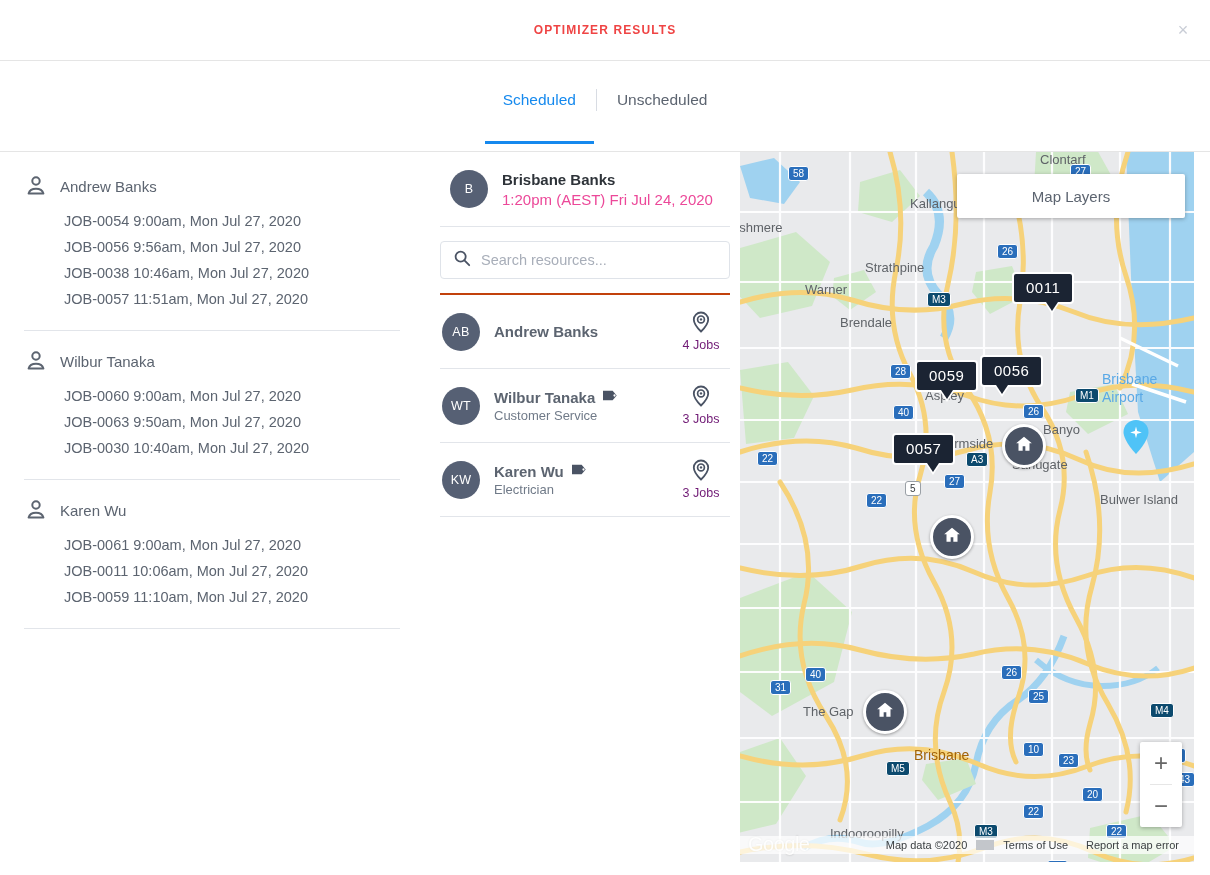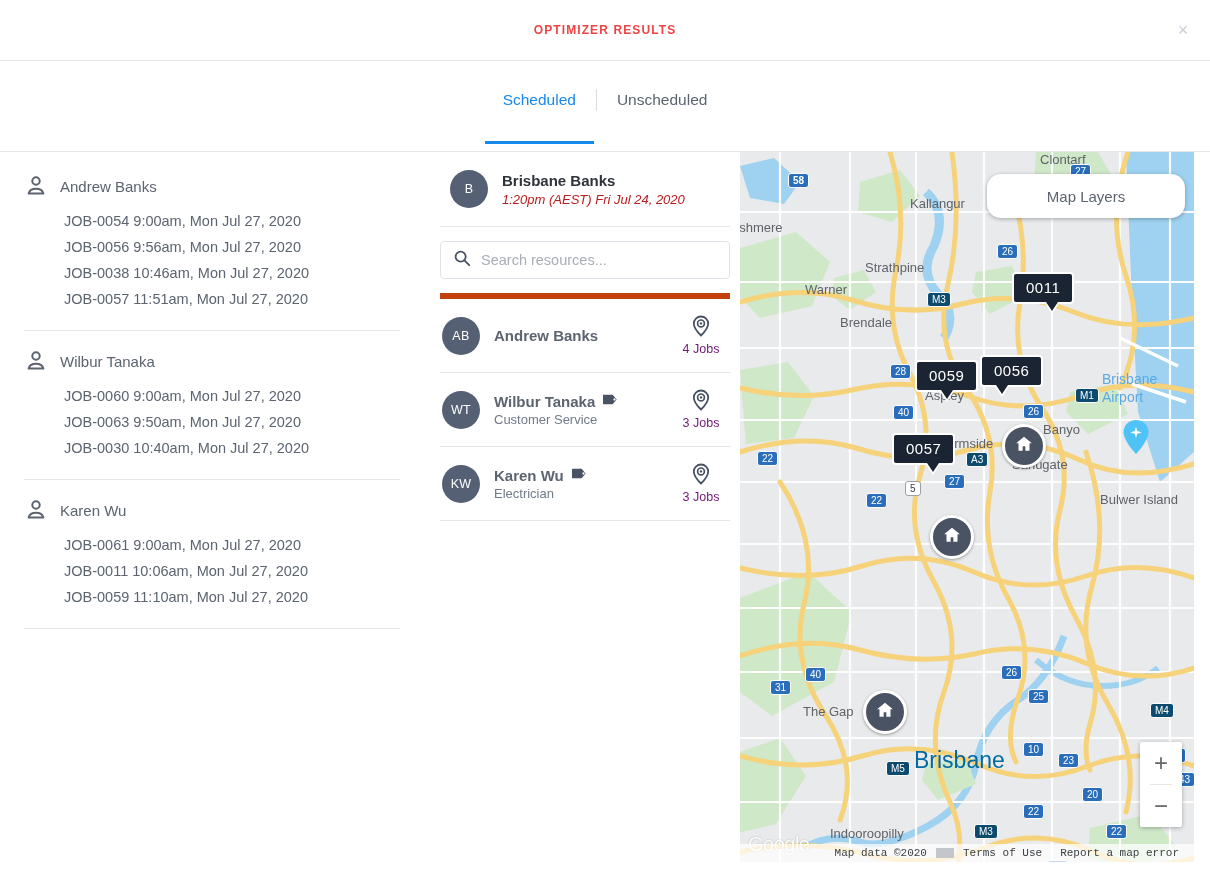--- a/index.html
+++ b/index.html
@@ -567,7 +567,7 @@
     </div>
 
     <div>
-      <div class="shield" style="left:48px;top:21px;font-weight:bold;">58</div>
+      <div class="shield" style="left:48px;top:14px;">58</div>
       <div class="shield" style="left:330px;top:12px;">27</div>
       <div class="shield" style="left:257px;top:92px;">26</div>
       <div class="shield green" style="left:187px;top:140px;">M3</div>

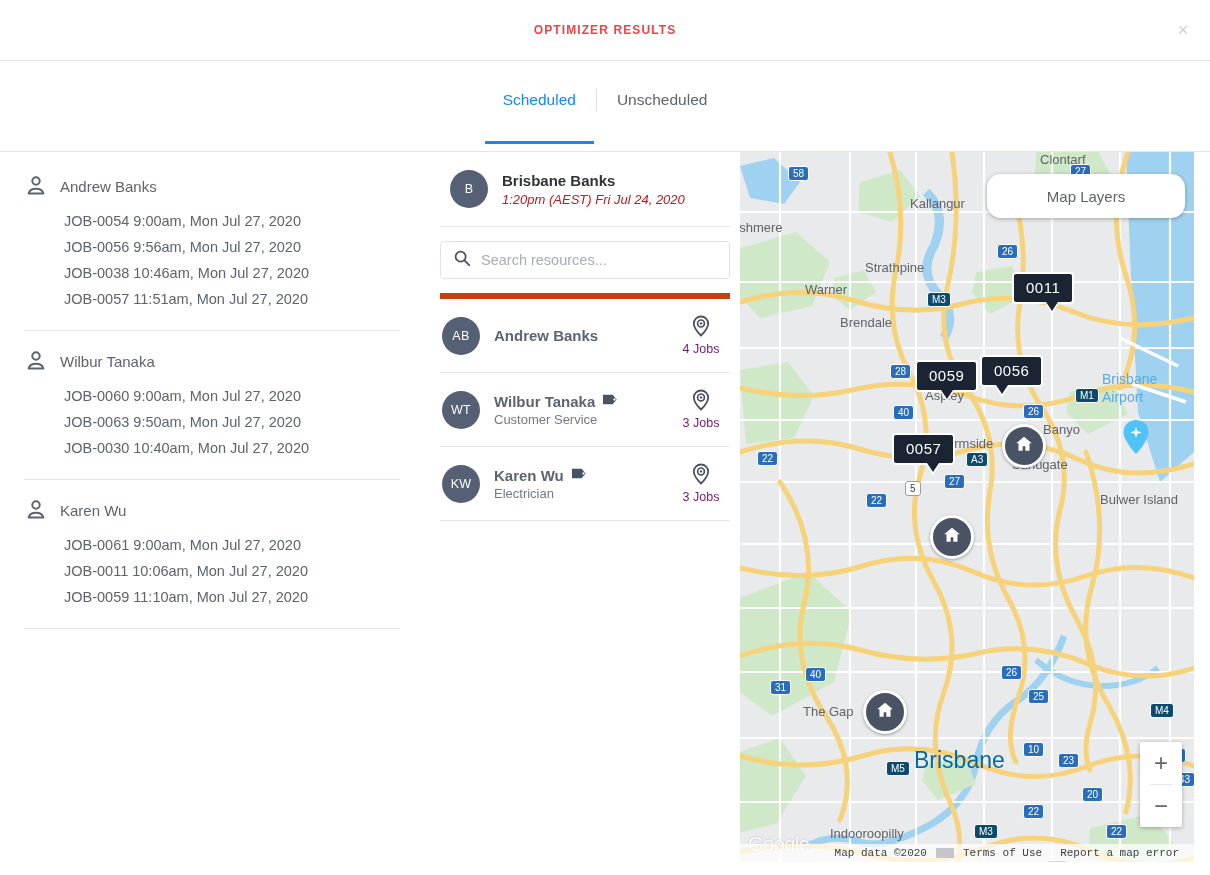--- a/index.html
+++ b/index.html
@@ -128,7 +128,7 @@
     font-size: 15px; color: #2e3339; font-weight: 600;
     margin-bottom: 3px;
   }
-  .territory-time { font-size: 13px; color: #b91c1c; font-style: italic; }
+  .territory-time { font-size: 15px; color: #ec4899; }
 
   .search-wrap { padding: 14px 10px 14px 10px; }
   .search-box {

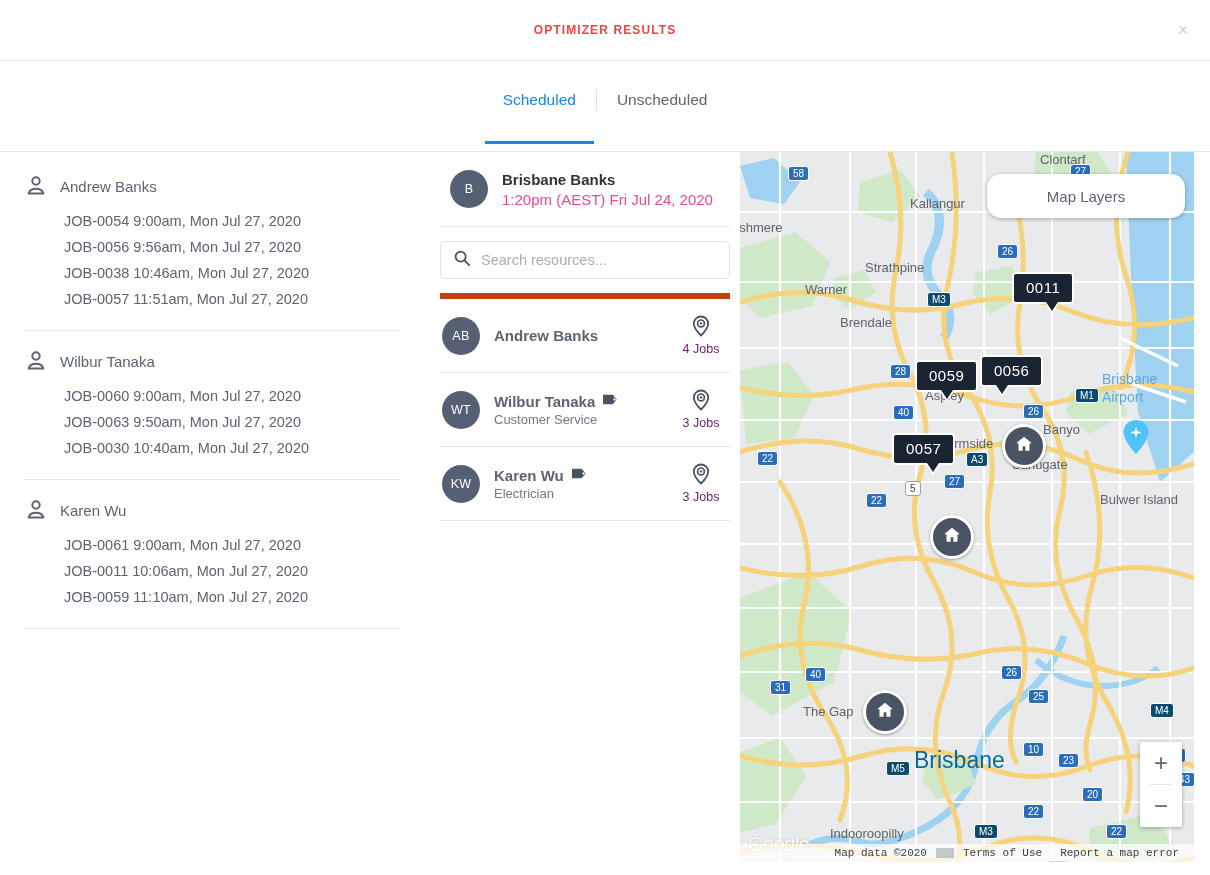--- a/index.html
+++ b/index.html
@@ -201,9 +201,9 @@
   .map-layers-btn {
     position: absolute;
     top: 22px; right: 9px;
-    width: 198px; height: 44px;
+    width: 228px; height: 44px;
     background: #fff;
-    border-radius: 14px;
+    border-radius: 2px;
     box-shadow: 0 1px 4px rgba(0,0,0,.3);
     display: flex; align-items: center; justify-content: center;
     font-size: 15px; color: #5c6470;

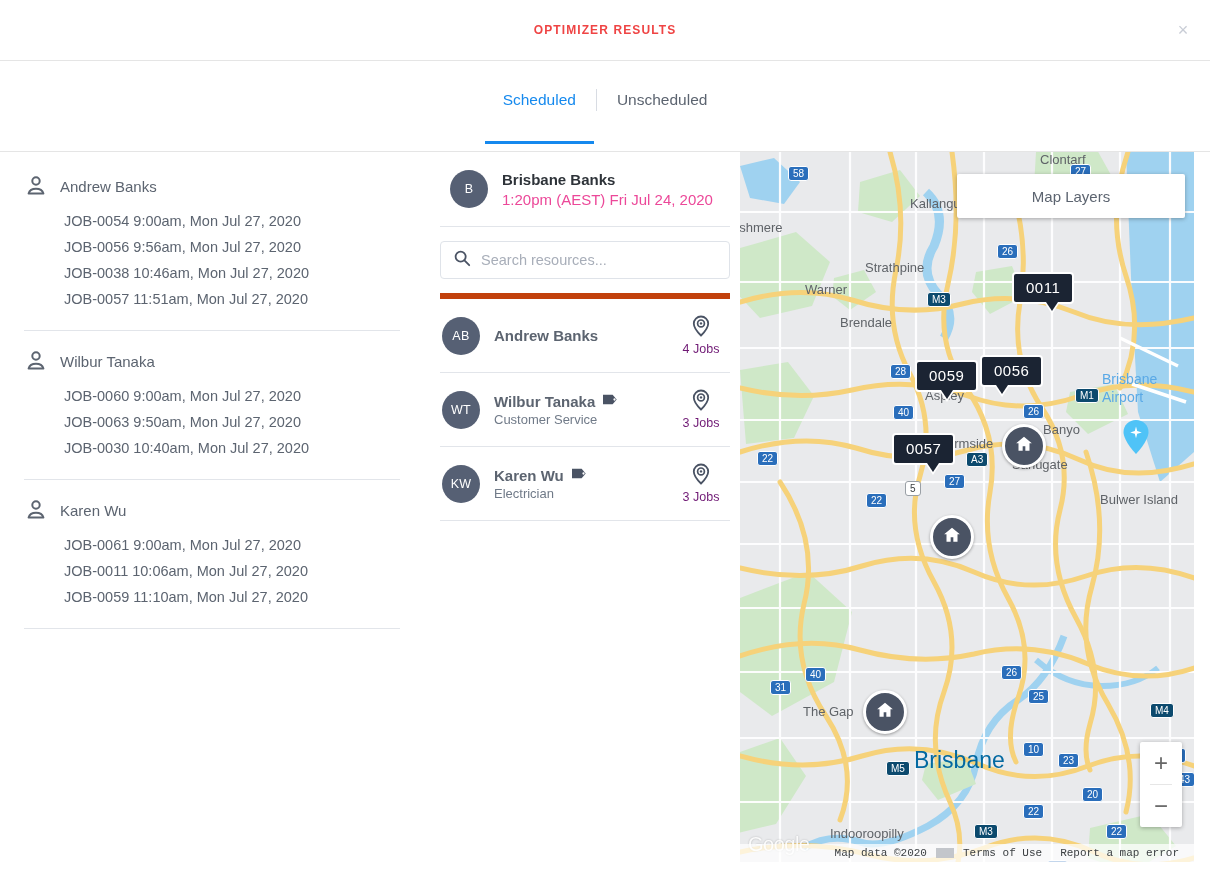--- a/index.html
+++ b/index.html
@@ -147,7 +147,7 @@
   }
   .search-input::placeholder { color: #a8aeb9; }
 
-  .res-list { border-top: 6px solid #c2410c; margin: 0 10px; }
+  .res-list { border-top: 2px solid #c2410c; margin: 0 10px; }
   .res-item {
     display: flex; align-items: center;
     padding: 16px 2px;

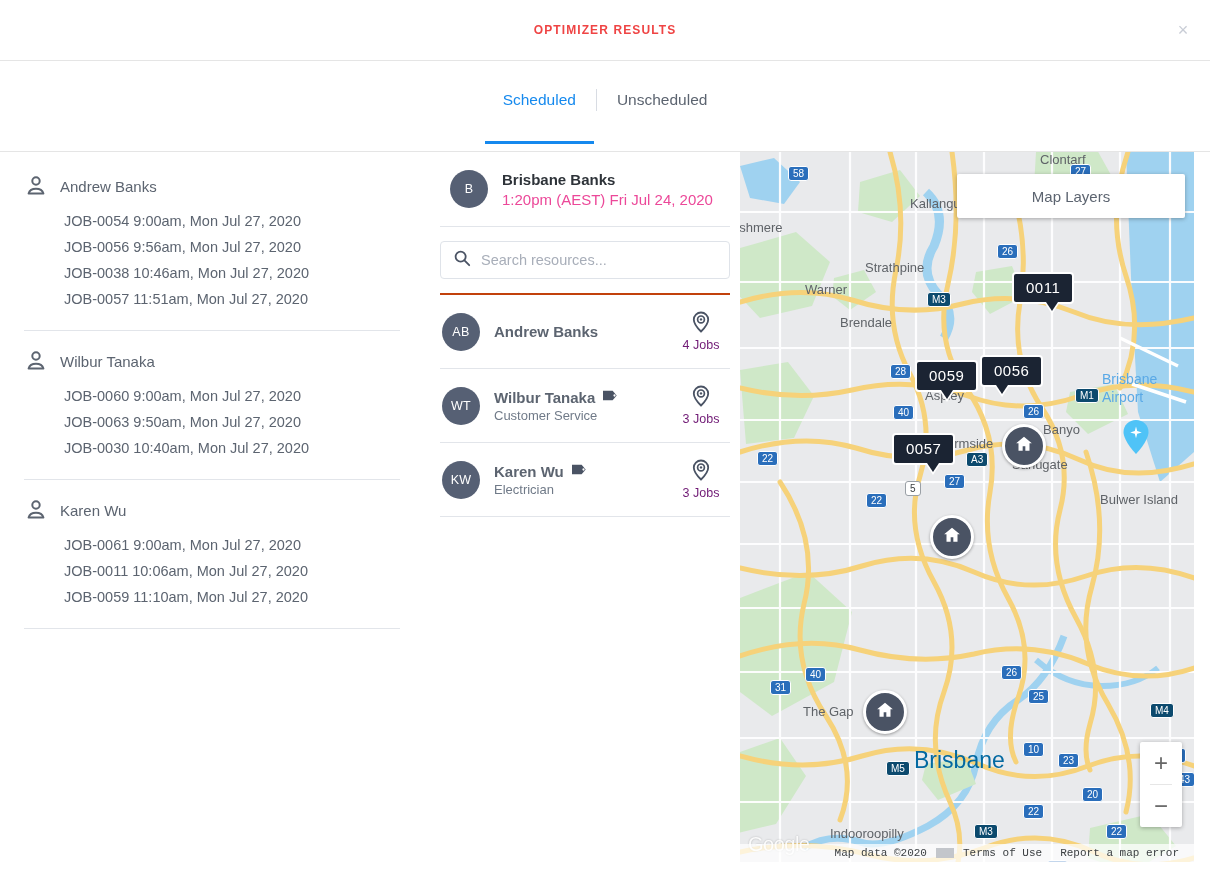--- a/index.html
+++ b/index.html
@@ -183,7 +183,7 @@
   }
   .map-label.water { color: #5aa9e6; }
   .map-label.city {
-    font-size: 23px; color: #0369a1;
+    font-size: 14px; color: #a16207;
   }
   .shield {
     position: absolute;

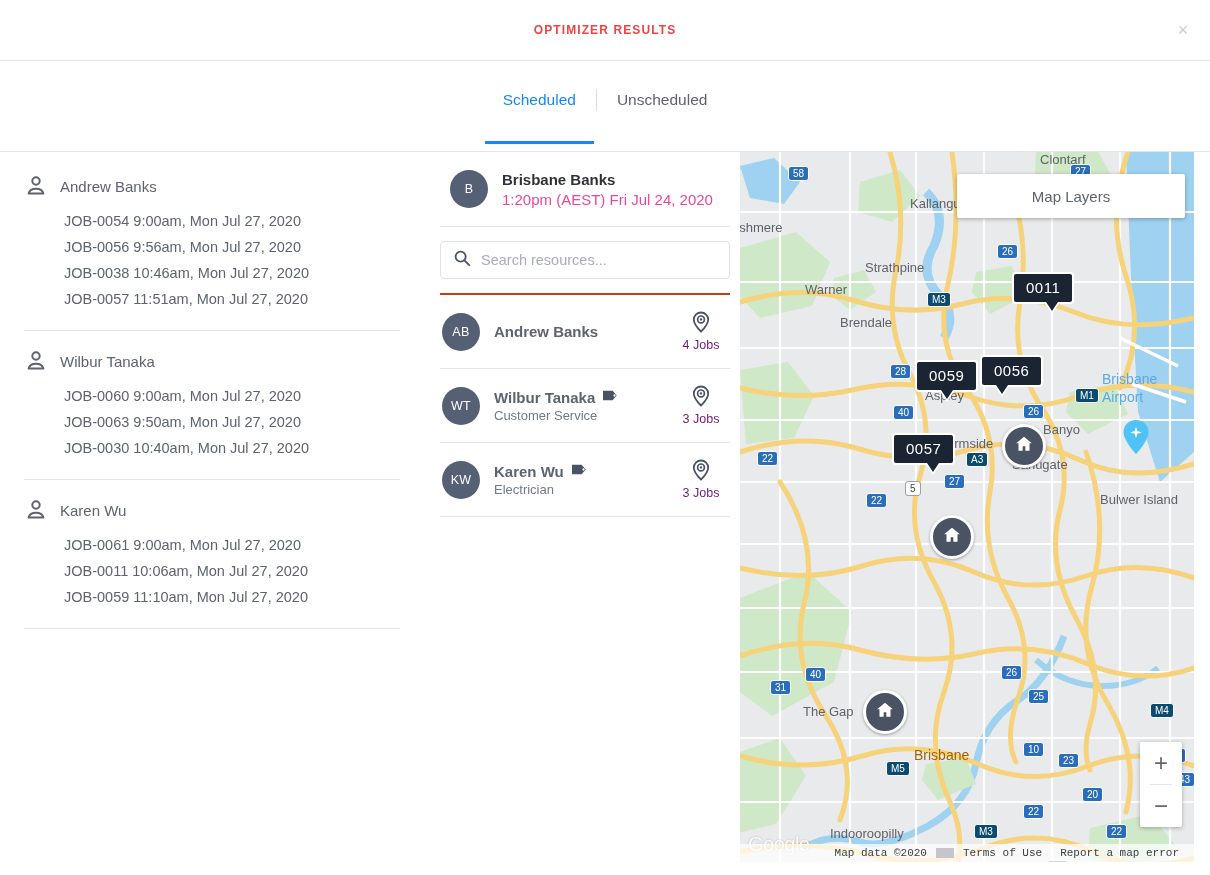--- a/index.html
+++ b/index.html
@@ -291,7 +291,7 @@
   }
   .map-attrib {
     position: absolute;
-    left: 0; right: 0; bottom: 0;
+    left: 0; right: 0; bottom: 8px;
     height: 18px;
     display: flex; align-items: center; justify-content: flex-end;
     gap: 0;
@@ -300,7 +300,6 @@
     color: #3c4043;
     background: rgba(255,255,255,.72);
     z-index: 19;
-    font-family: Liberation Mono, monospace;
   }
   .map-attrib span, .map-attrib a {
     padding: 0 9px;

